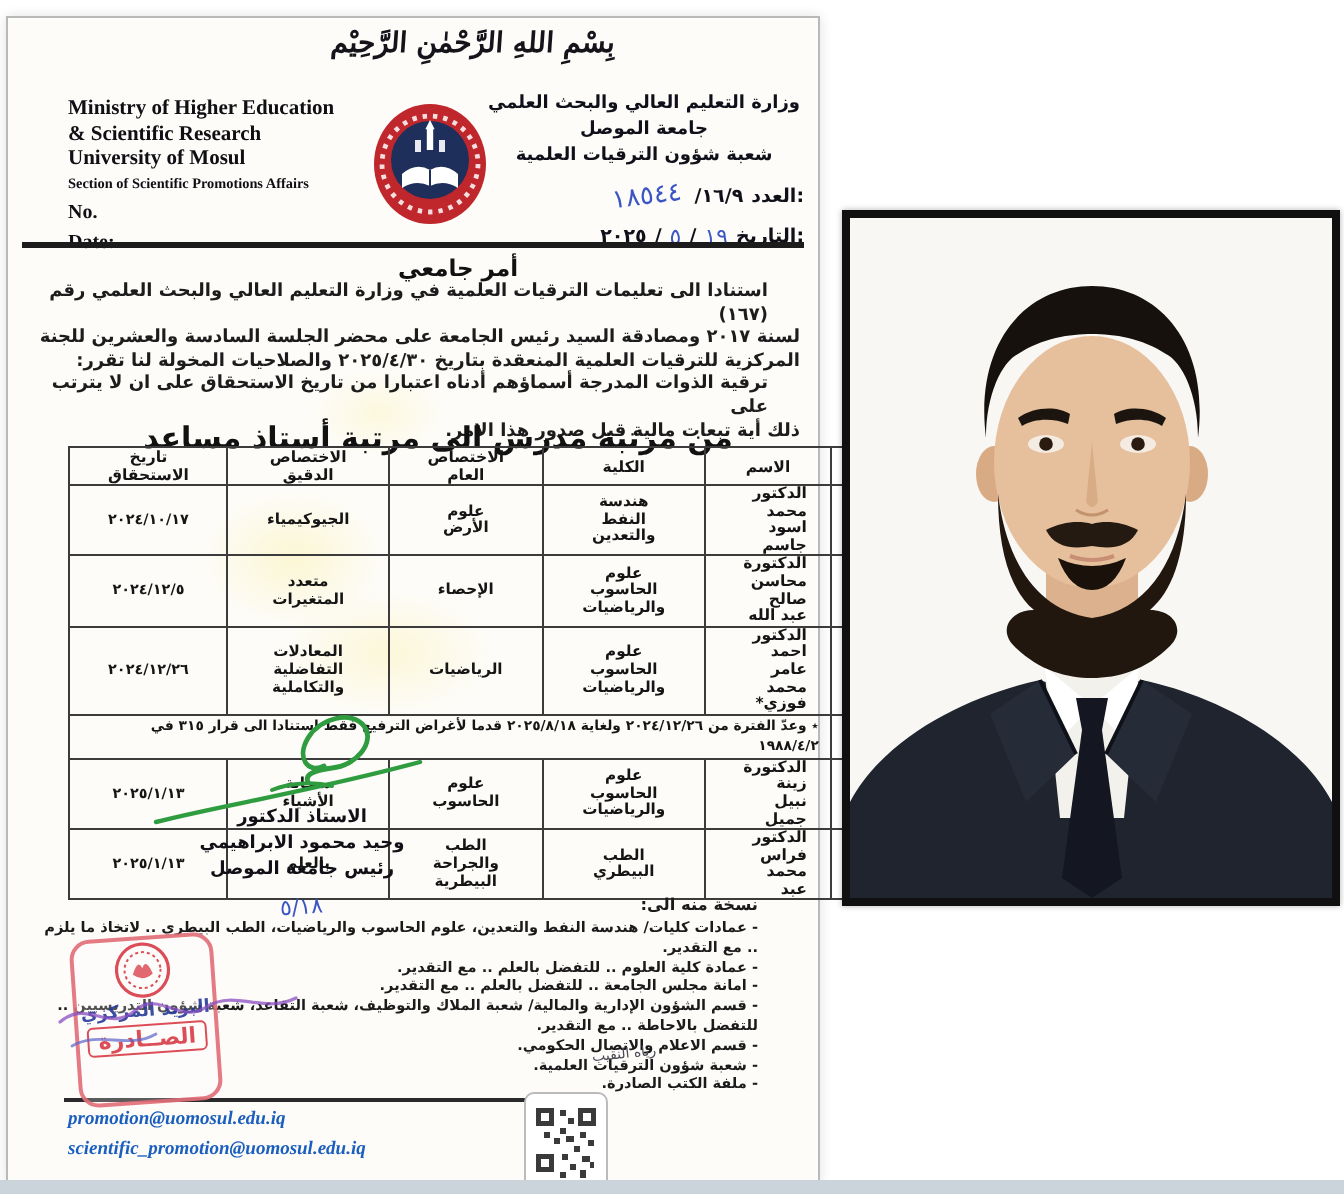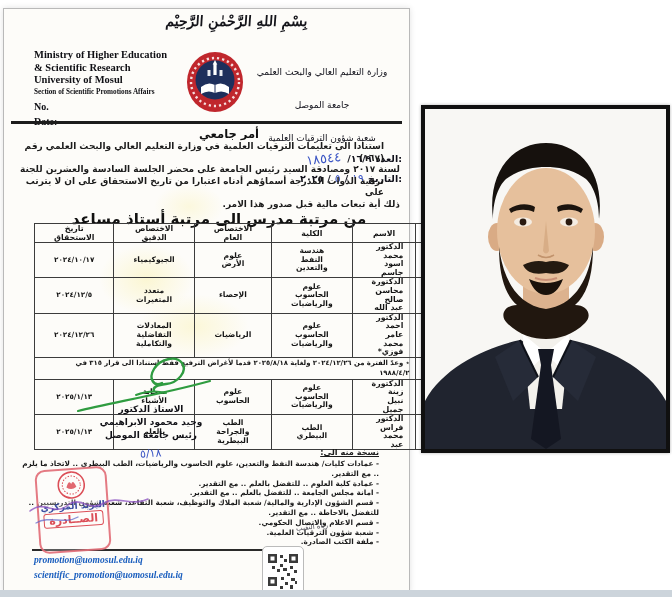--- a/index.html
+++ b/index.html
@@ -19,7 +19,7 @@
   #hdr-en .no{font-size:10px;font-weight:bold;margin-top:3px;}
   #hdr-en .dt{font-size:10px;font-weight:bold;margin-top:4px;}
   #hdr-ar{left:238px;top:37px;width:160px;direction:rtl;text-align:center;color:#10101a;}
-  #hdr-ar .l{font-size:9px;font-weight:normal;line-height:13px;margin-top:20px;}
+  #hdr-ar .l{font-size:9px;font-weight:bold;line-height:13px;}
   .numline{display:flex;direction:ltr;justify-content:flex-end;align-items:center;gap:4px;
            font-size:9.5px;font-weight:bold;margin-top:6px;}
   .hand{color:#3b55c4;font-weight:normal;font-family:"DejaVu Sans",sans-serif;}

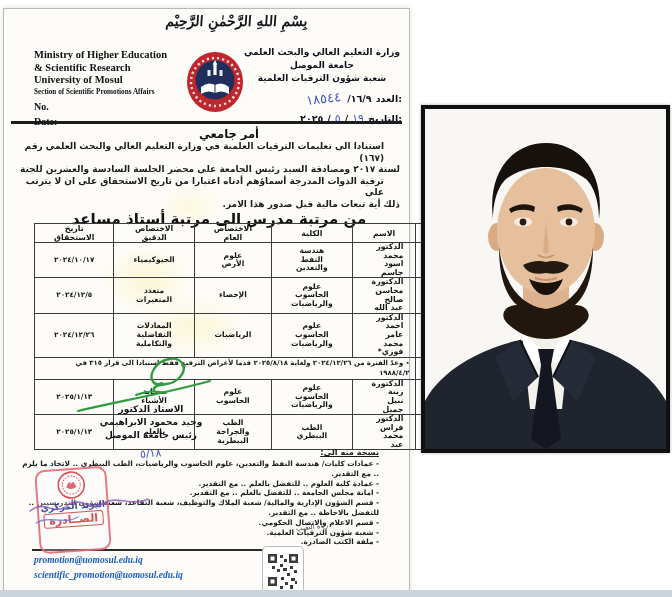--- a/index.html
+++ b/index.html
@@ -137,6 +137,7 @@
     <div id="para" class="abs">
       <div class="pl indent">استنادا الى تعليمات الترقيات العلمية في وزارة التعليم العالي والبحث العلمي رقم (١٦٧)</div>
       <div class="pl">لسنة ٢٠١٧ ومصادقة السيد رئيس الجامعة على محضر الجلسة السادسة والعشرين للجنة</div>
+      <div class="pl">المركزية للترقيات العلمية المنعقدة بتاريخ ٢٠٢٥/٤/٣٠ والصلاحيات المخولة لنا تقرر:</div>
       <div class="pl indent">ترقية الذوات المدرجة أسماؤهم أدناه اعتبارا من تاريخ الاستحقاق على ان لا يترتب على</div>
       <div class="pl">ذلك أية تبعات مالية قبل صدور هذا الامر.</div>
     </div>

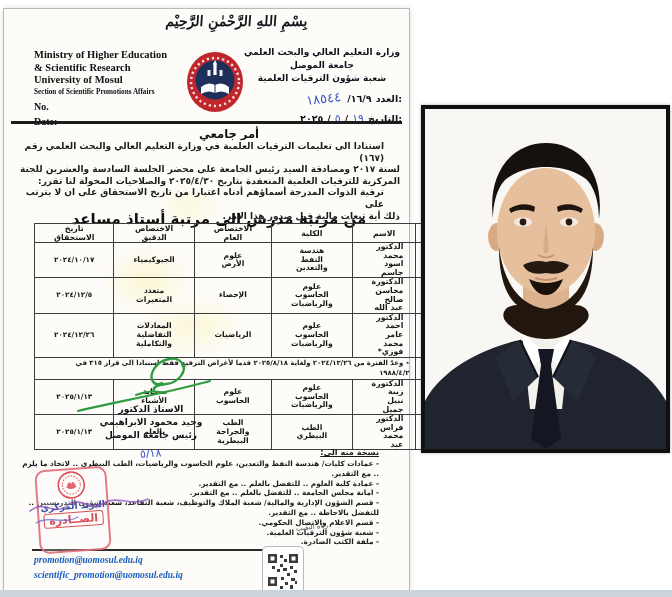--- a/index.html
+++ b/index.html
@@ -53,7 +53,7 @@
   #sig-date{font-size:11px;direction:ltr;transform:rotate(-4deg);display:inline-block;margin-top:1px;}
   
   #cc{right:30px;top:438px;width:360px;direction:rtl;text-align:right;color:#1b1b1b;position:absolute;}
-  #cc .h{font-size:8.2px;font-weight:bold;margin-bottom:2px;text-decoration:underline;}
+  #cc .h{font-size:8.2px;font-weight:bold;margin-bottom:2px;}
   #cc .i{font-size:7.3px;font-weight:bold;line-height:9.8px;}
   #scribble{left:292px;top:514px;font-size:7px;color:#4a4a55;transform:rotate(-6deg);direction:rtl;}
   

